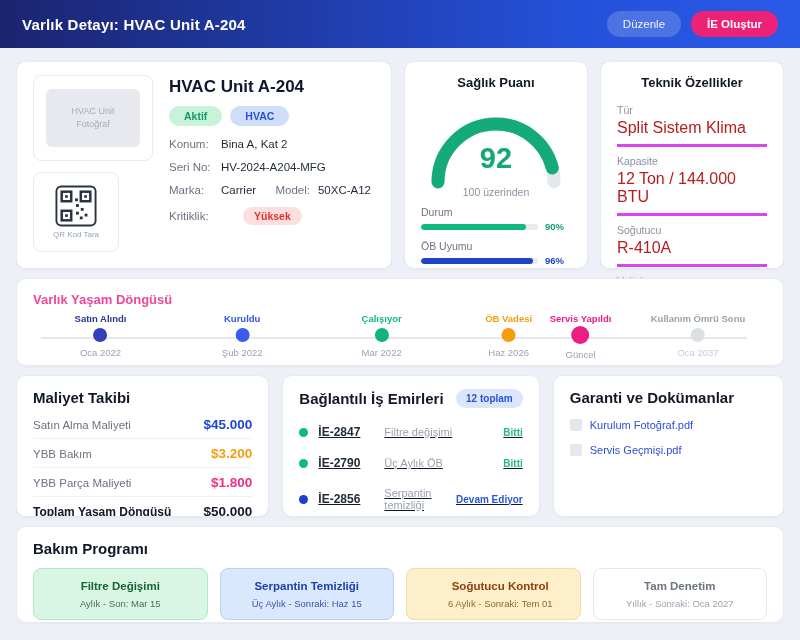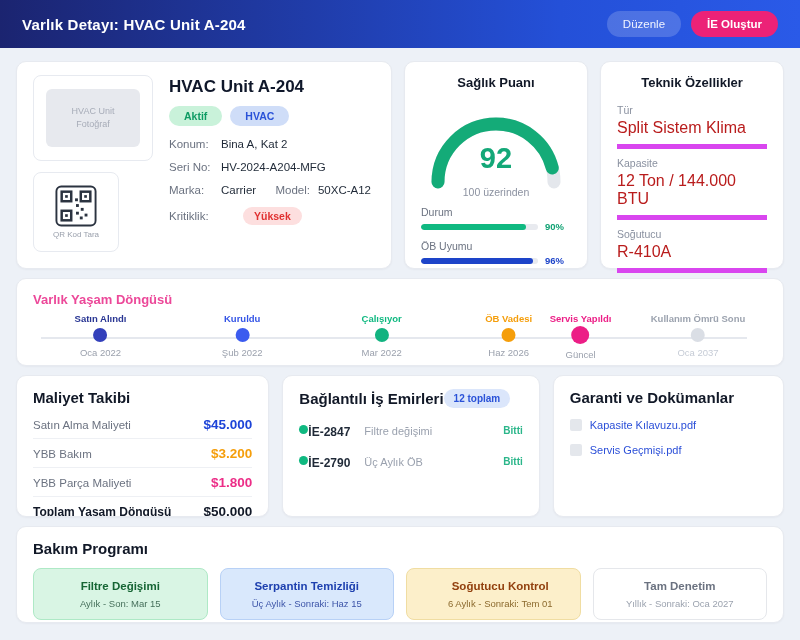--- a/index.html
+++ b/index.html
@@ -69,7 +69,7 @@
 
   
   .spec-row { padding:8px 0 7px; }
-  .spec-row + .spec-row { border-top:5px solid #d946ef; }
+  .spec-row + .spec-row { border-top:3px solid #d946ef; }
   .spec-lbl { font-size:10.5px; color:#8a91a0; margin-bottom:3px; }
   .spec-val { font-size:16px; font-weight:normal; color:#b91c1c; }
   .specs-body { margin-top:6px; }

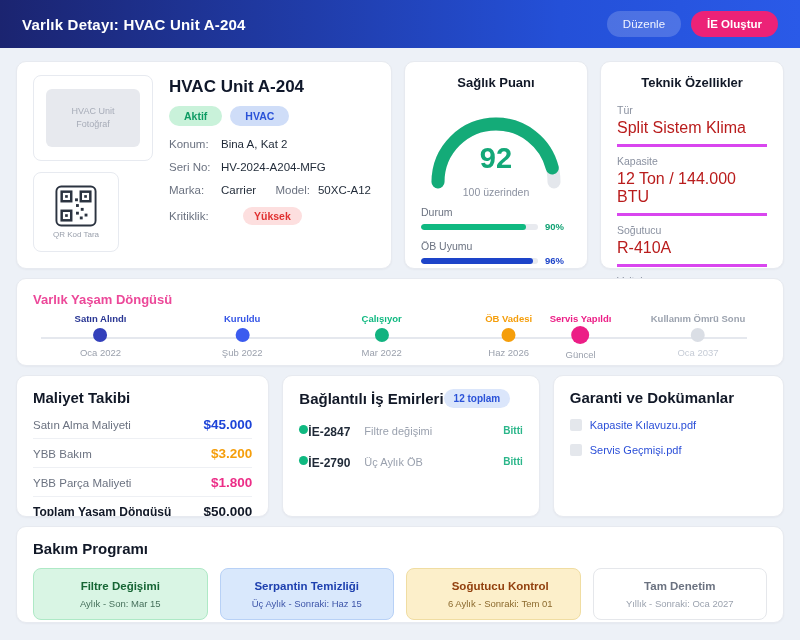--- a/index.html
+++ b/index.html
@@ -102,7 +102,7 @@
   .cost-row.total .cost-lbl { font-size:12px; font-weight:bold; color:#111827; }
 
   
-  .wo-head { display:flex; align-items:center; }
+  .wo-head { display:flex; align-items:center; justify-content:space-between; }
   .wo-badge { background:#dbe6fb; color:#2a52d8; font-size:10px; font-weight:bold;
               border-radius:11px; padding:4px 10px; }
   .wo-row { display:flex; align-items:flex-start; margin-top:17px; cursor:pointer; }

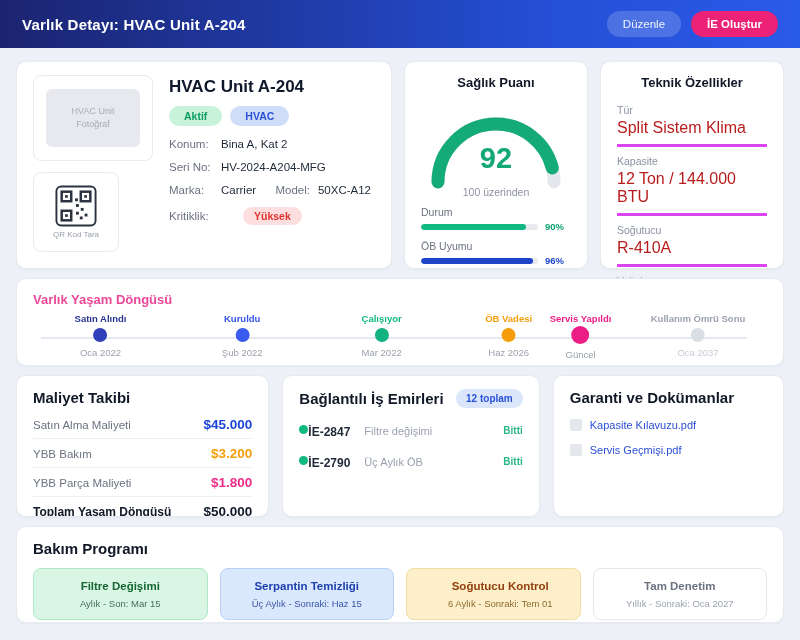--- a/index.html
+++ b/index.html
@@ -105,7 +105,7 @@
   .wo-head { display:flex; align-items:center; justify-content:space-between; }
   .wo-badge { background:#dbe6fb; color:#2a52d8; font-size:10px; font-weight:bold;
               border-radius:11px; padding:4px 10px; }
-  .wo-row { display:flex; align-items:flex-start; margin-top:17px; cursor:pointer; }
+  .wo-row { display:flex; align-items:center; gap:10px; margin-top:17px; cursor:pointer;text-decoration:underline; }
   .wo-dot { width:9px; height:9px; border-radius:50%; flex:0 0 9px; }
   .wo-dot-green { background:#10b981; } .wo-dot-blue { background:#1d3fd0; }
   .wo-id { font-size:12px; font-weight:bold; color:#1f2937; width:56px; flex:0 0 56px; }

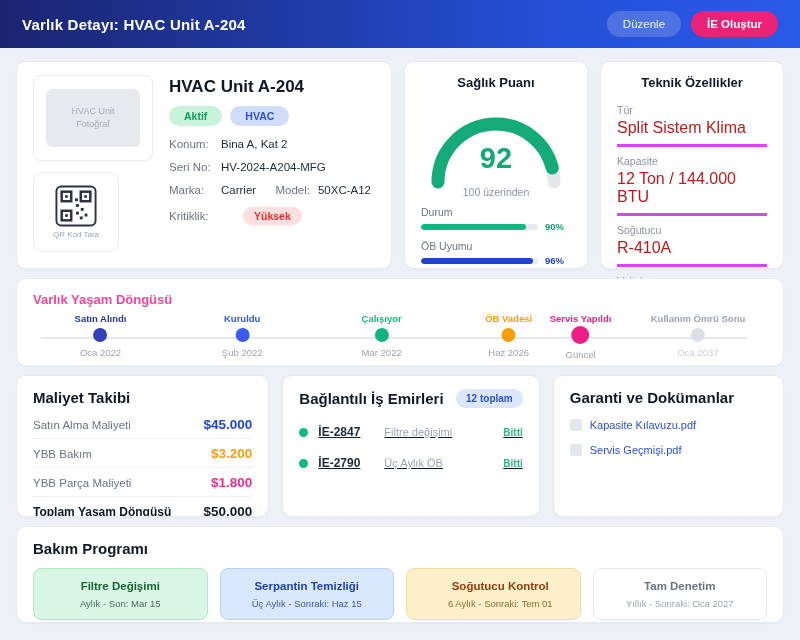--- a/index.html
+++ b/index.html
@@ -341,7 +341,7 @@
       <div class="card-title">Garanti ve Dokümanlar</div>
       <div class="doc-row">
         <span class="doc-icon"></span>
-        <span class="doc-link">Kapasite Kılavuzu.pdf</span>
+        <span class="doc-link">Kurulum Fotoğraf.pdf</span>
       </div>
       <div class="doc-row">
         <span class="doc-icon"></span>

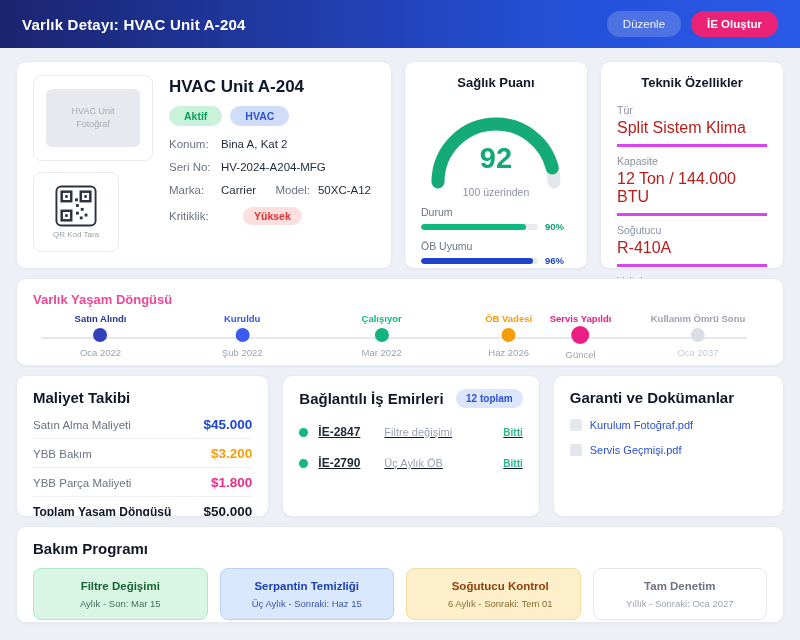--- a/index.html
+++ b/index.html
@@ -335,6 +335,12 @@
         <span class="wo-desc">Üç Aylık ÖB</span>
         <span class="wo-status ws-done">Bitti</span>
       </div>
+      <div class="wo-row">
+        <span class="wo-dot wo-dot-blue"></span>
+        <span class="wo-id">İE-2856</span>
+        <span class="wo-desc">Serpantin temizliği</span>
+        <span class="wo-status ws-prog">Devam Ediyor</span>
+      </div>
     </section>
 
     <section class="card">

